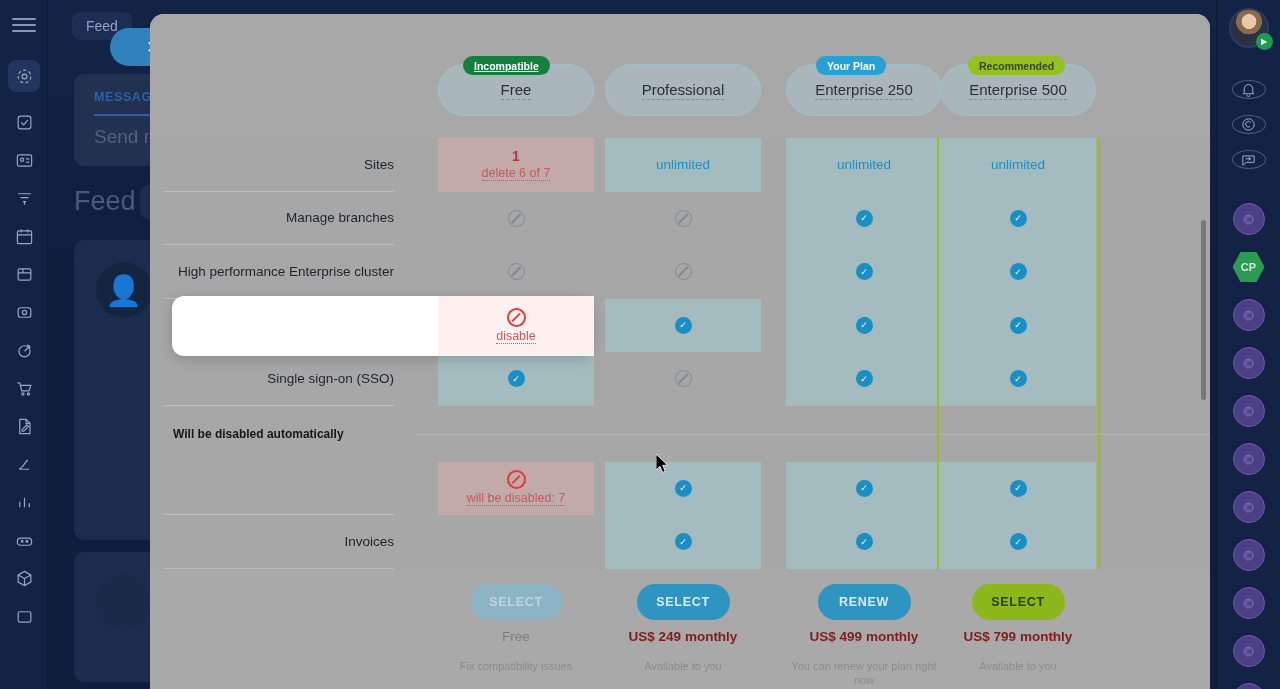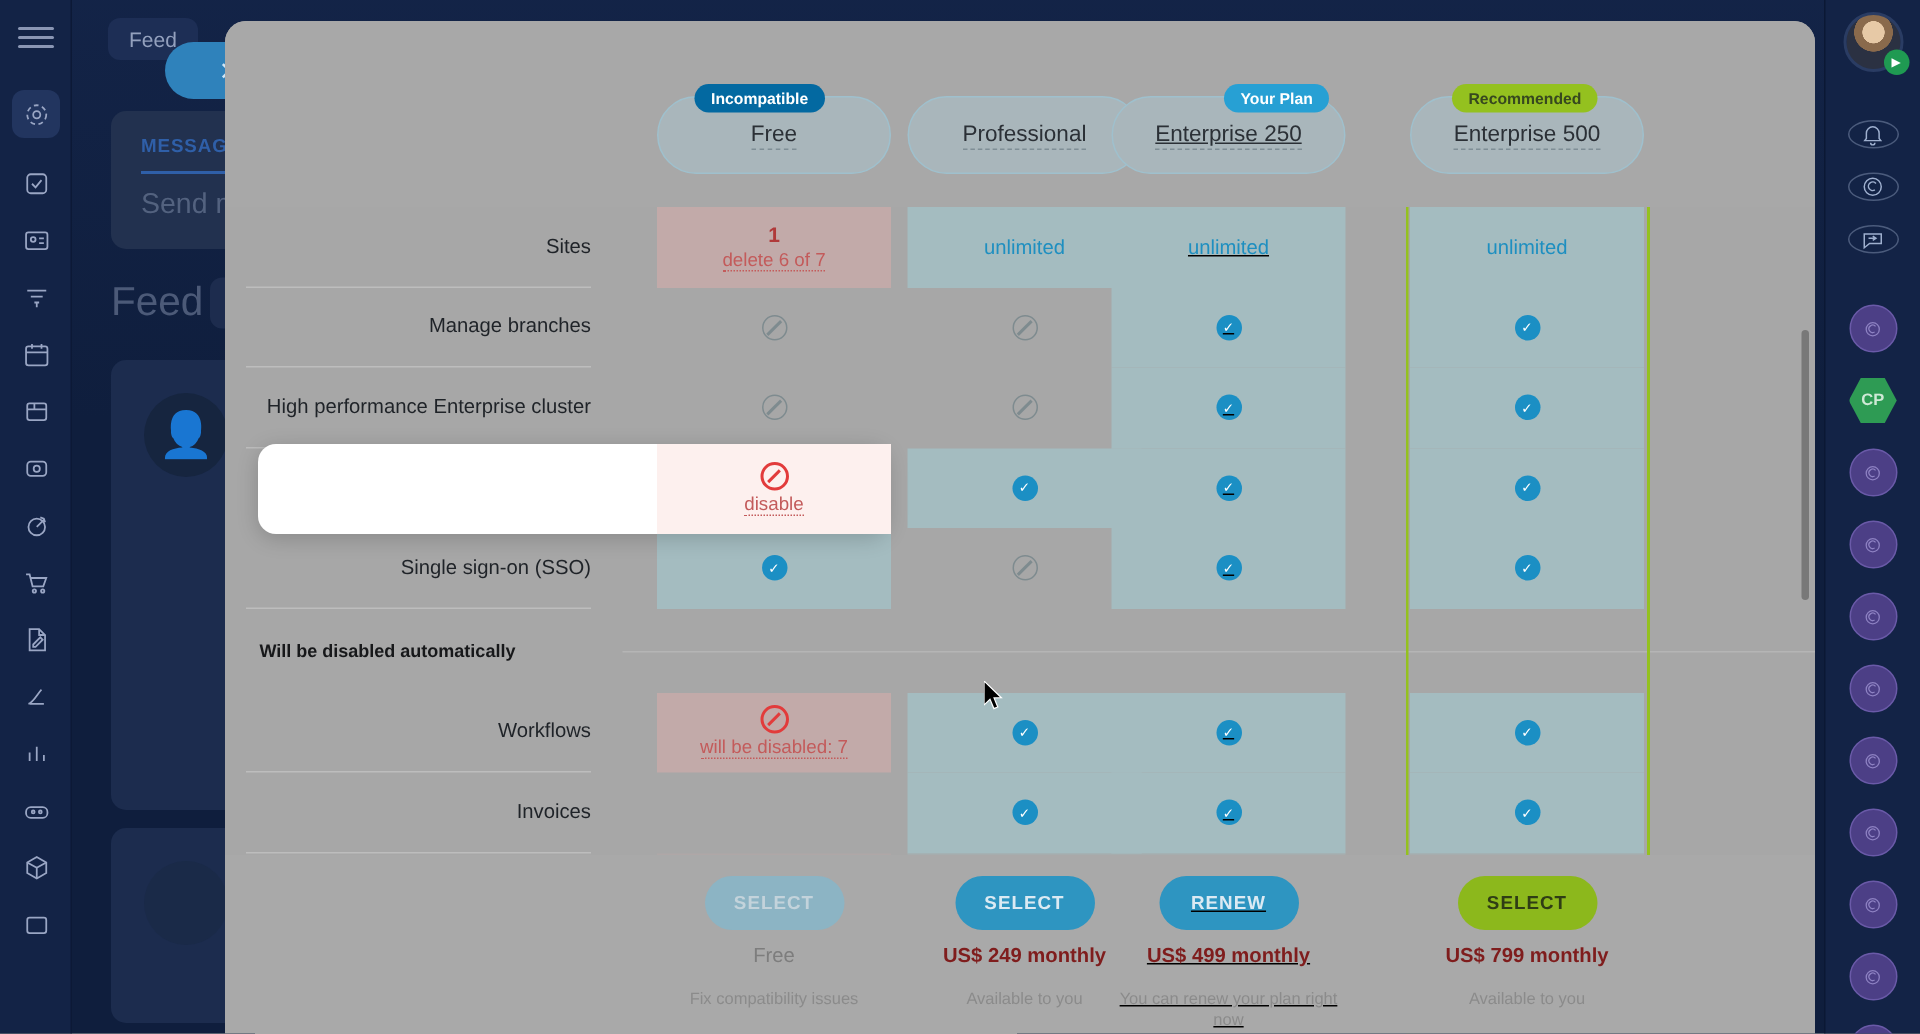--- a/index.html
+++ b/index.html
@@ -93,7 +93,7 @@
   .plan-badge { position:absolute; top:42px; height:19px; border-radius:10px;
      display:flex; align-items:center; justify-content:center;
      font-size:10.5px; font-weight:bold; color:#fff; padding:0 11px; z-index:16;}
-  .b-incomp { background:#0369a1; }
+  .b-incomp { background:#15803d;text-decoration:underline; }
   .b-your   { background:#27a0d4; }
   .b-reco   { background:#94c11f; color:#37481f; }
 

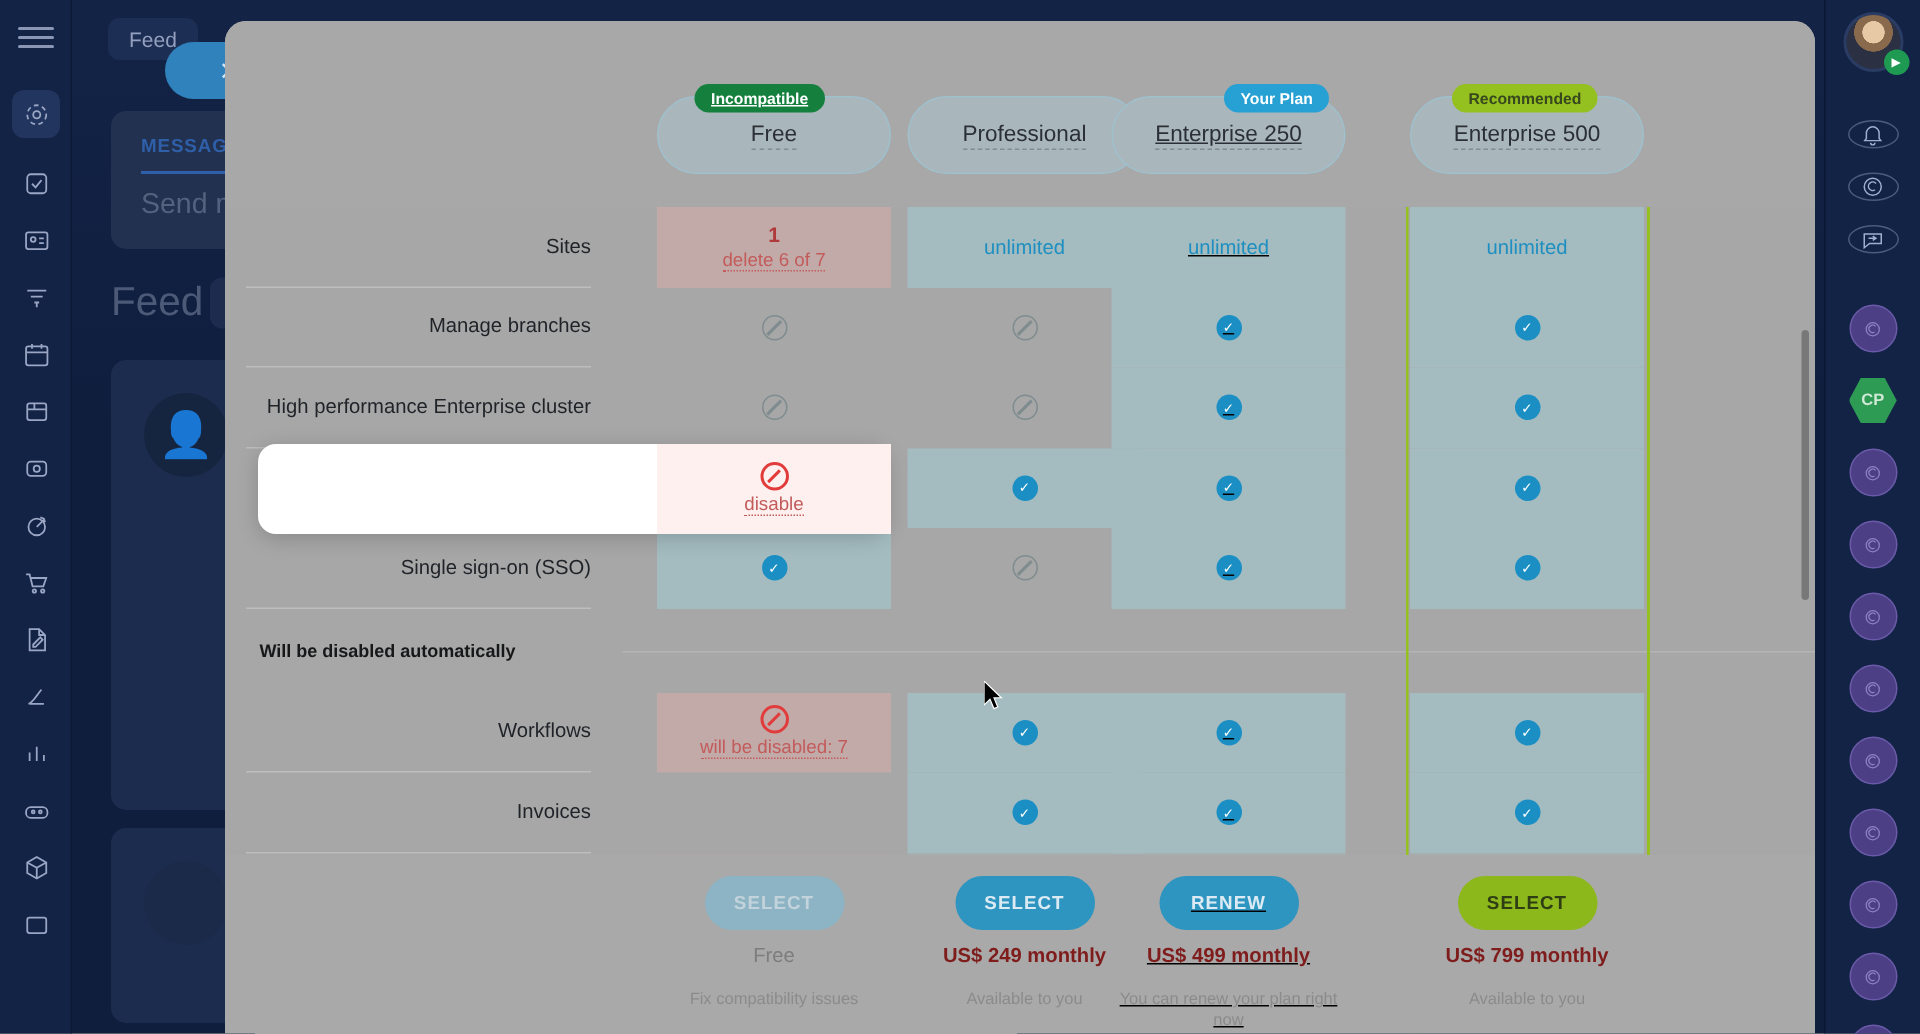--- a/index.html
+++ b/index.html
@@ -98,7 +98,7 @@
   .b-reco   { background:#94c11f; color:#37481f; }
 
   
-  .col0 { left:288px; } .col1 { left:455px; } .col2 { left:591px;text-decoration:underline; } .col3 { left:790px; }
+  .col0 { left:288px; } .col1 { left:455px; } .col2 { left:636px; } .col3 { left:790px; }
 
   .green-col { position:absolute; left:787px; top:56px; width:163px; height:619px;
      border:2px solid #94c11f; border-top-left-radius:18px; border-top-right-radius:18px;

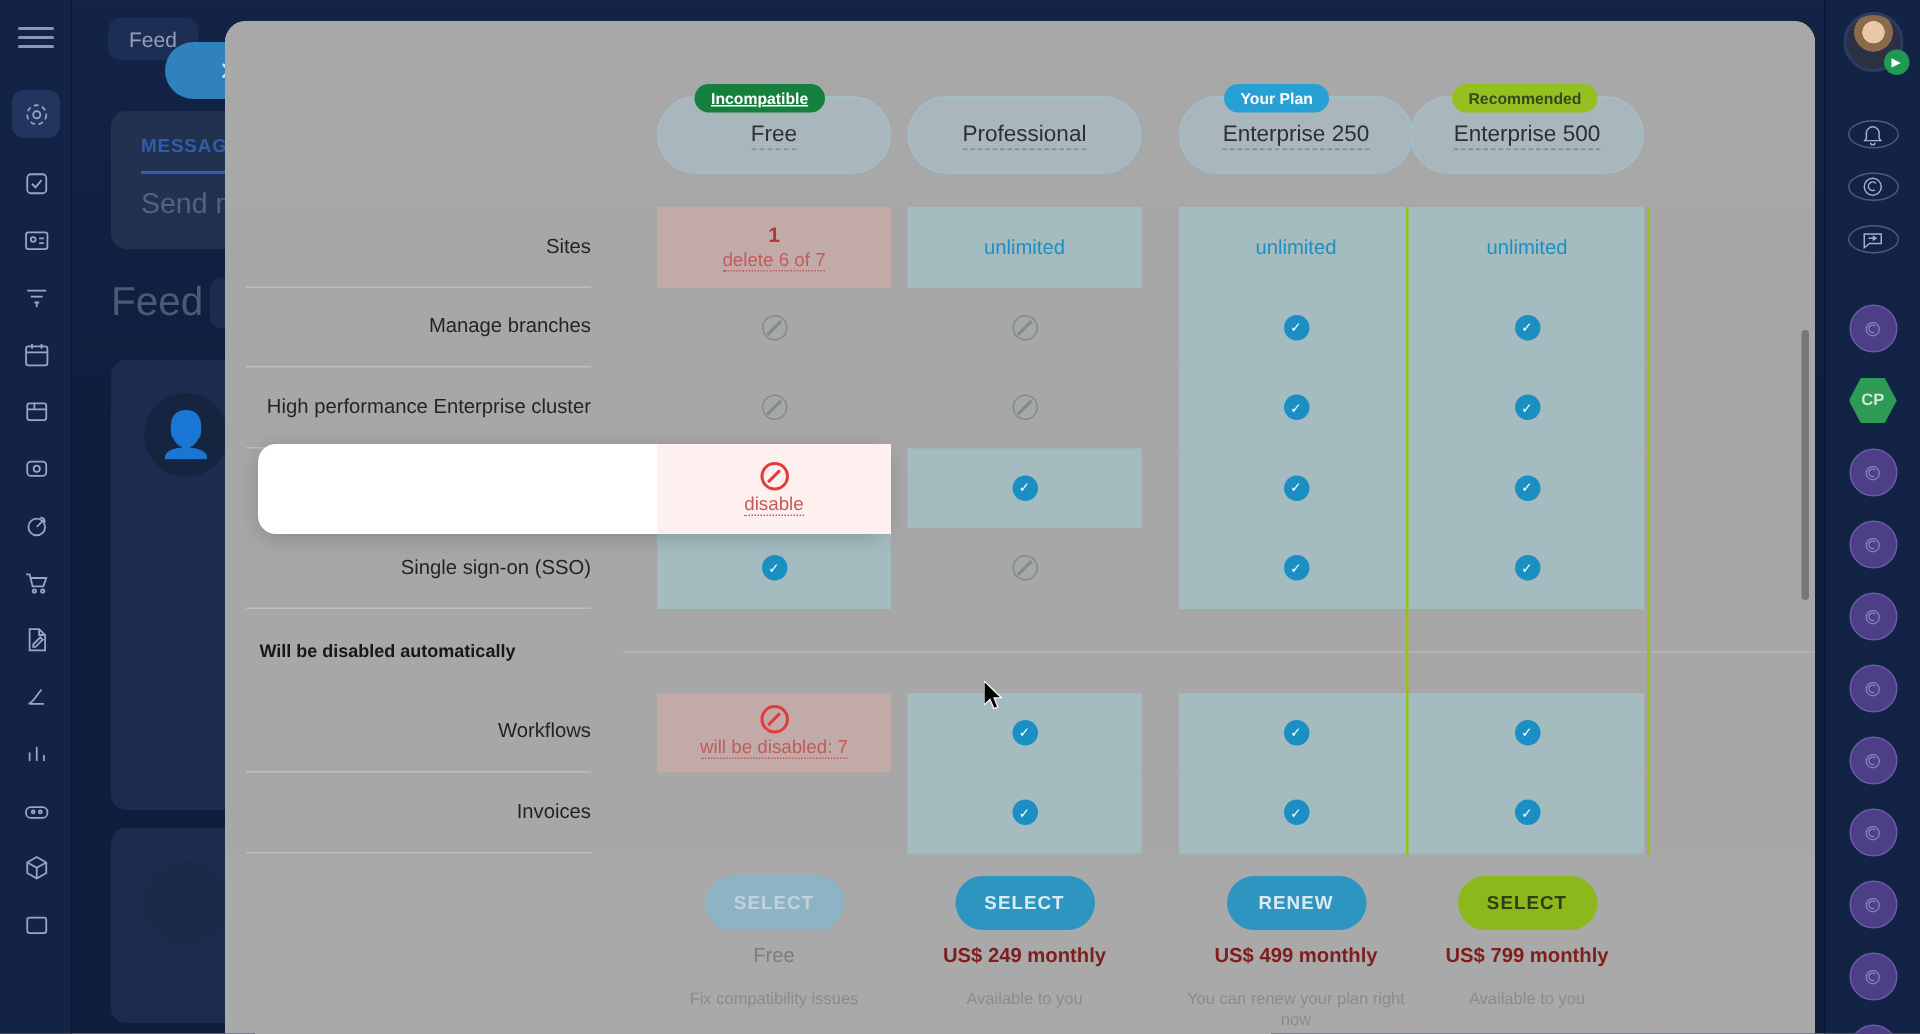--- a/index.html
+++ b/index.html
@@ -489,7 +489,6 @@
     </div>
 
     <div class="row">
-      <div class="lbl">Workflows</div>
       <div class="rowline"></div>
       <div class="cell rose col0">
         <div class="ic ic-bad"></div>

